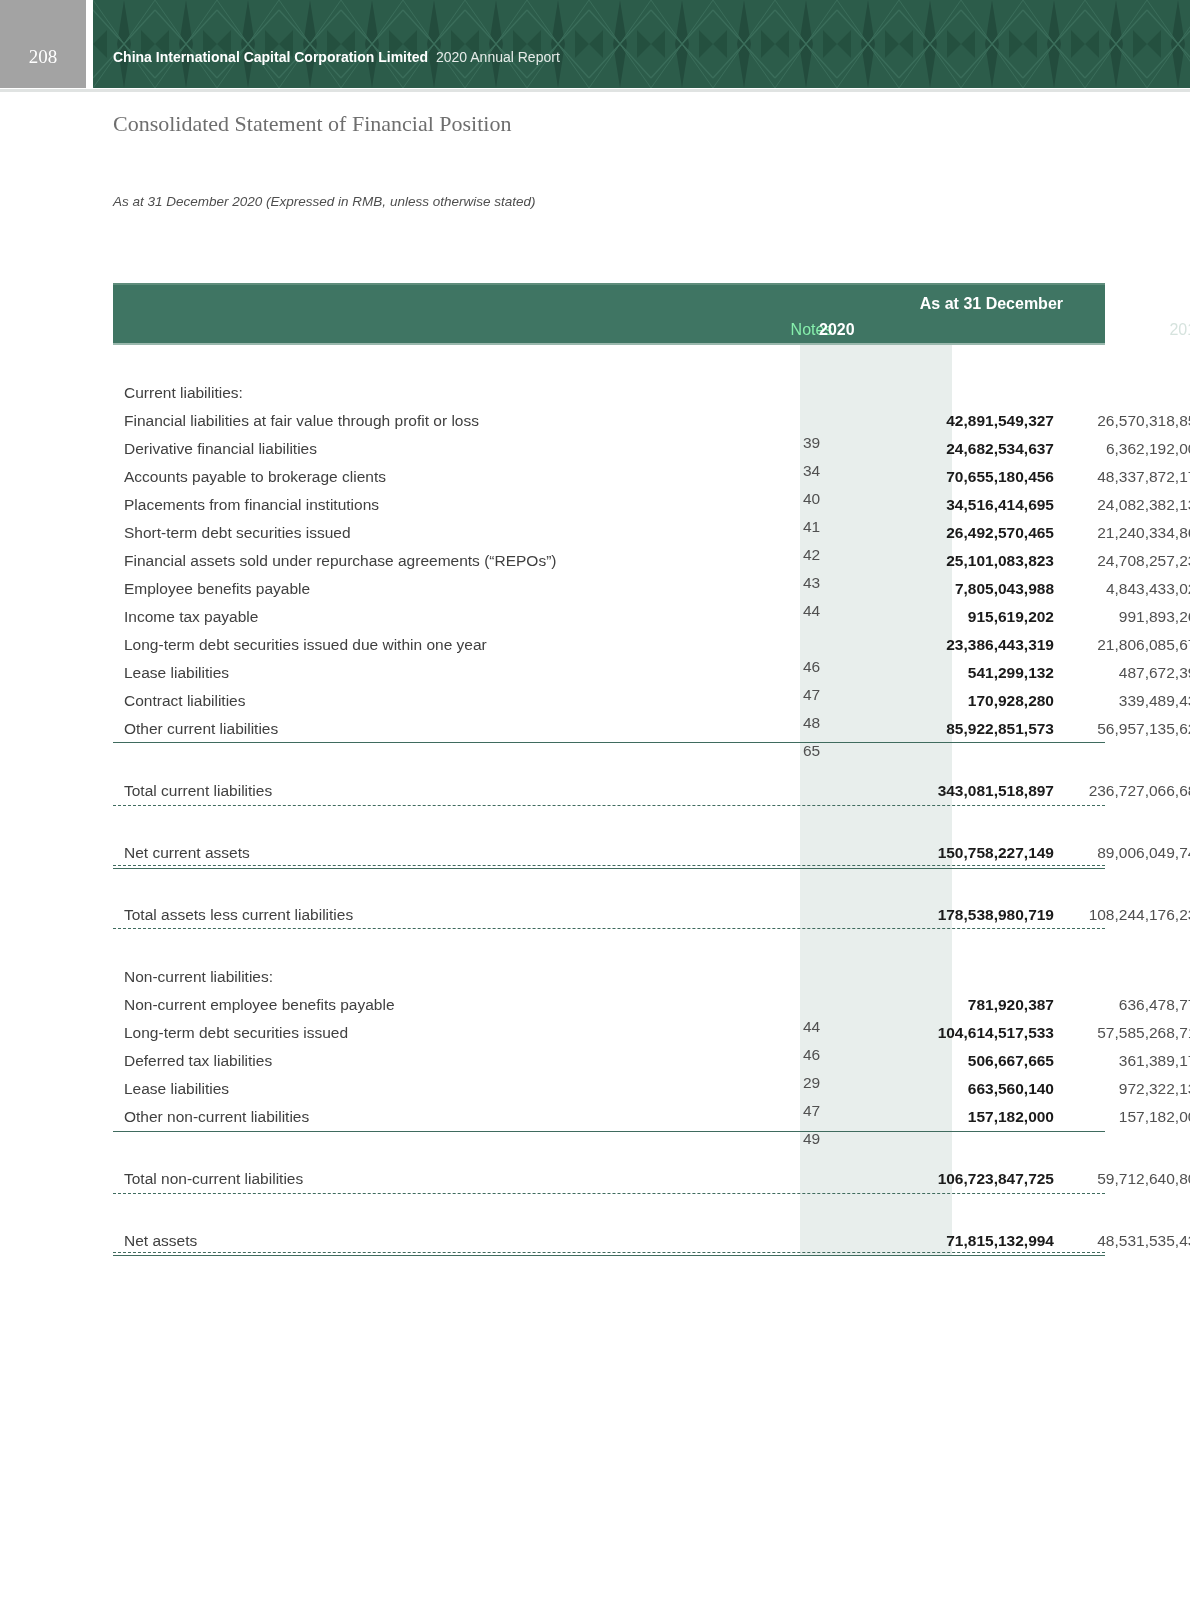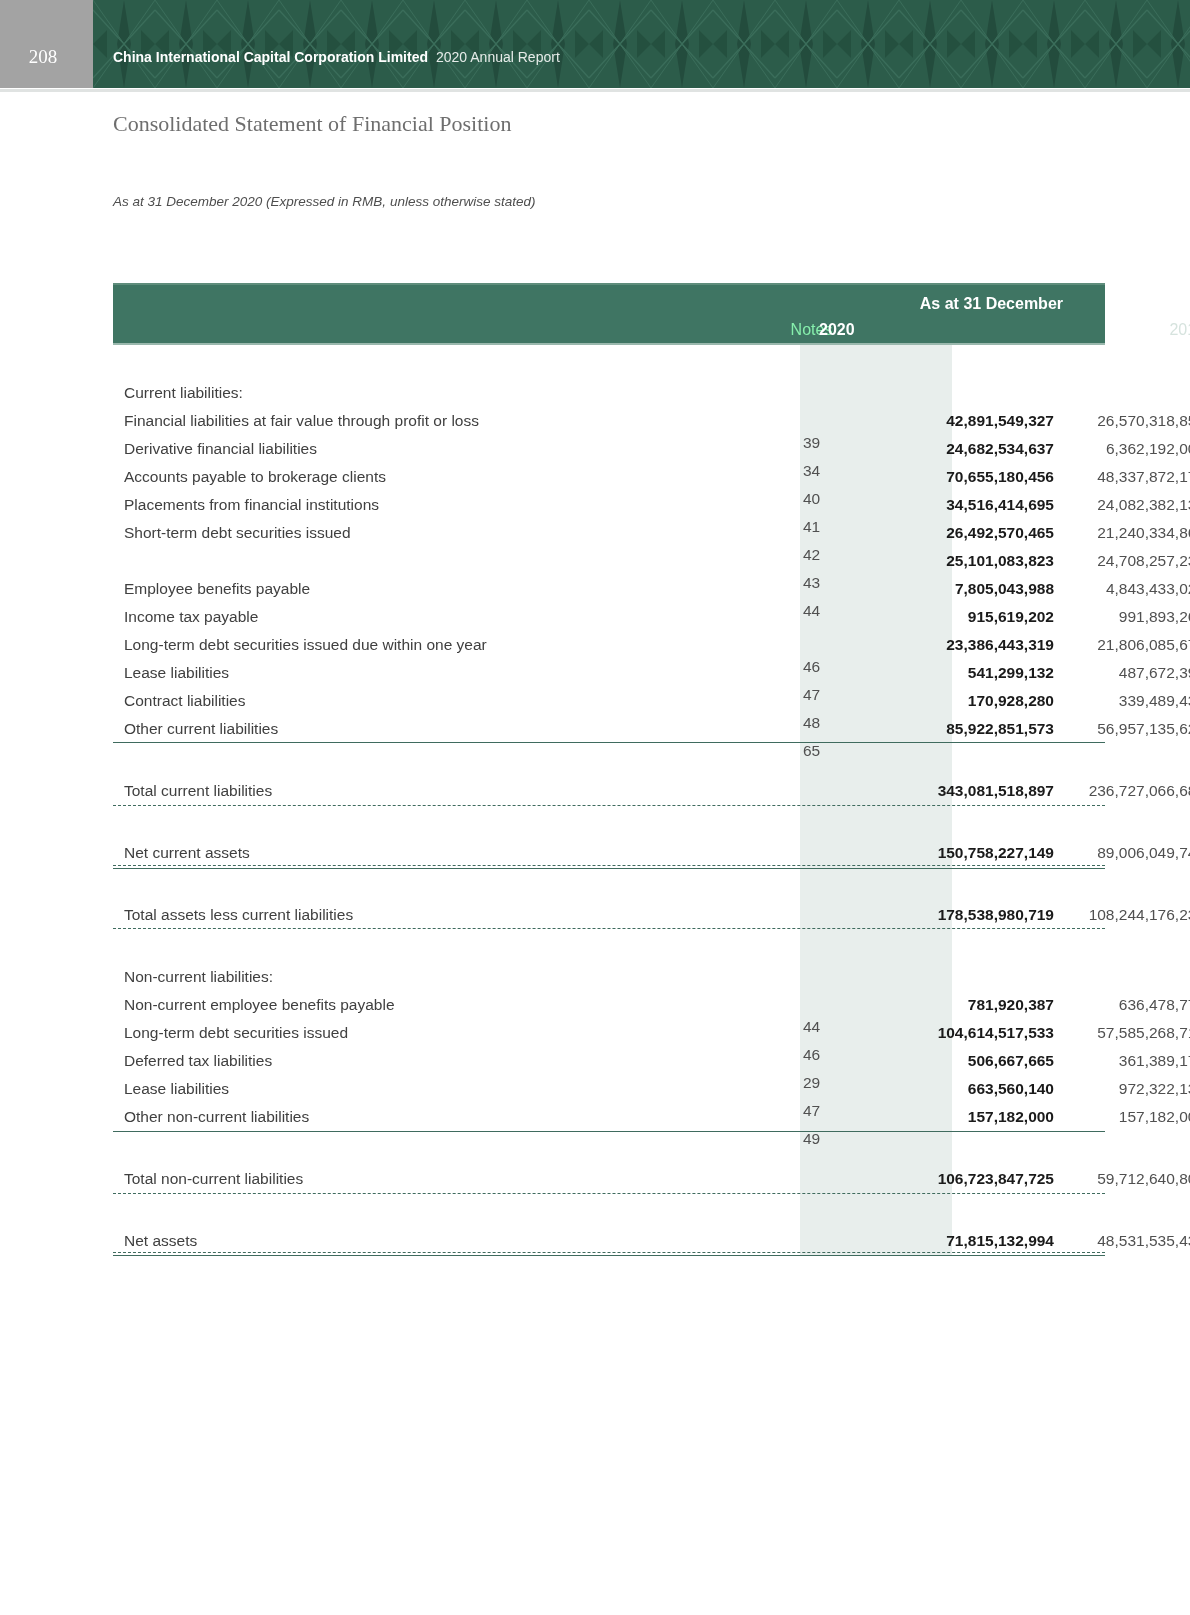--- a/index.html
+++ b/index.html
@@ -5,7 +5,7 @@
   html, body { margin:0; padding:0; }
   body { width:1190px; height:1615px; background:#ffffff; position:relative; overflow:hidden;
          font-family:"DejaVu Sans", sans-serif; color:#3a3a3a; }
-  .page-num-box { position:absolute; left:0; top:0; width:86px; height:88px; background:#a3a3a3;padding-left:20px; }
+  .page-num-box { position:absolute; left:0; top:0; width:86px; height:88px; background:#a3a3a3; }
   .page-num { position:absolute; left:0; width:86px; top:46px; text-align:center;
               font-family:"Liberation Serif", serif; font-size:19px; color:#ffffff; }
   .banner { position:absolute; left:93px; top:0; right:0; height:88px; background:#2c5c4a; overflow:hidden; }

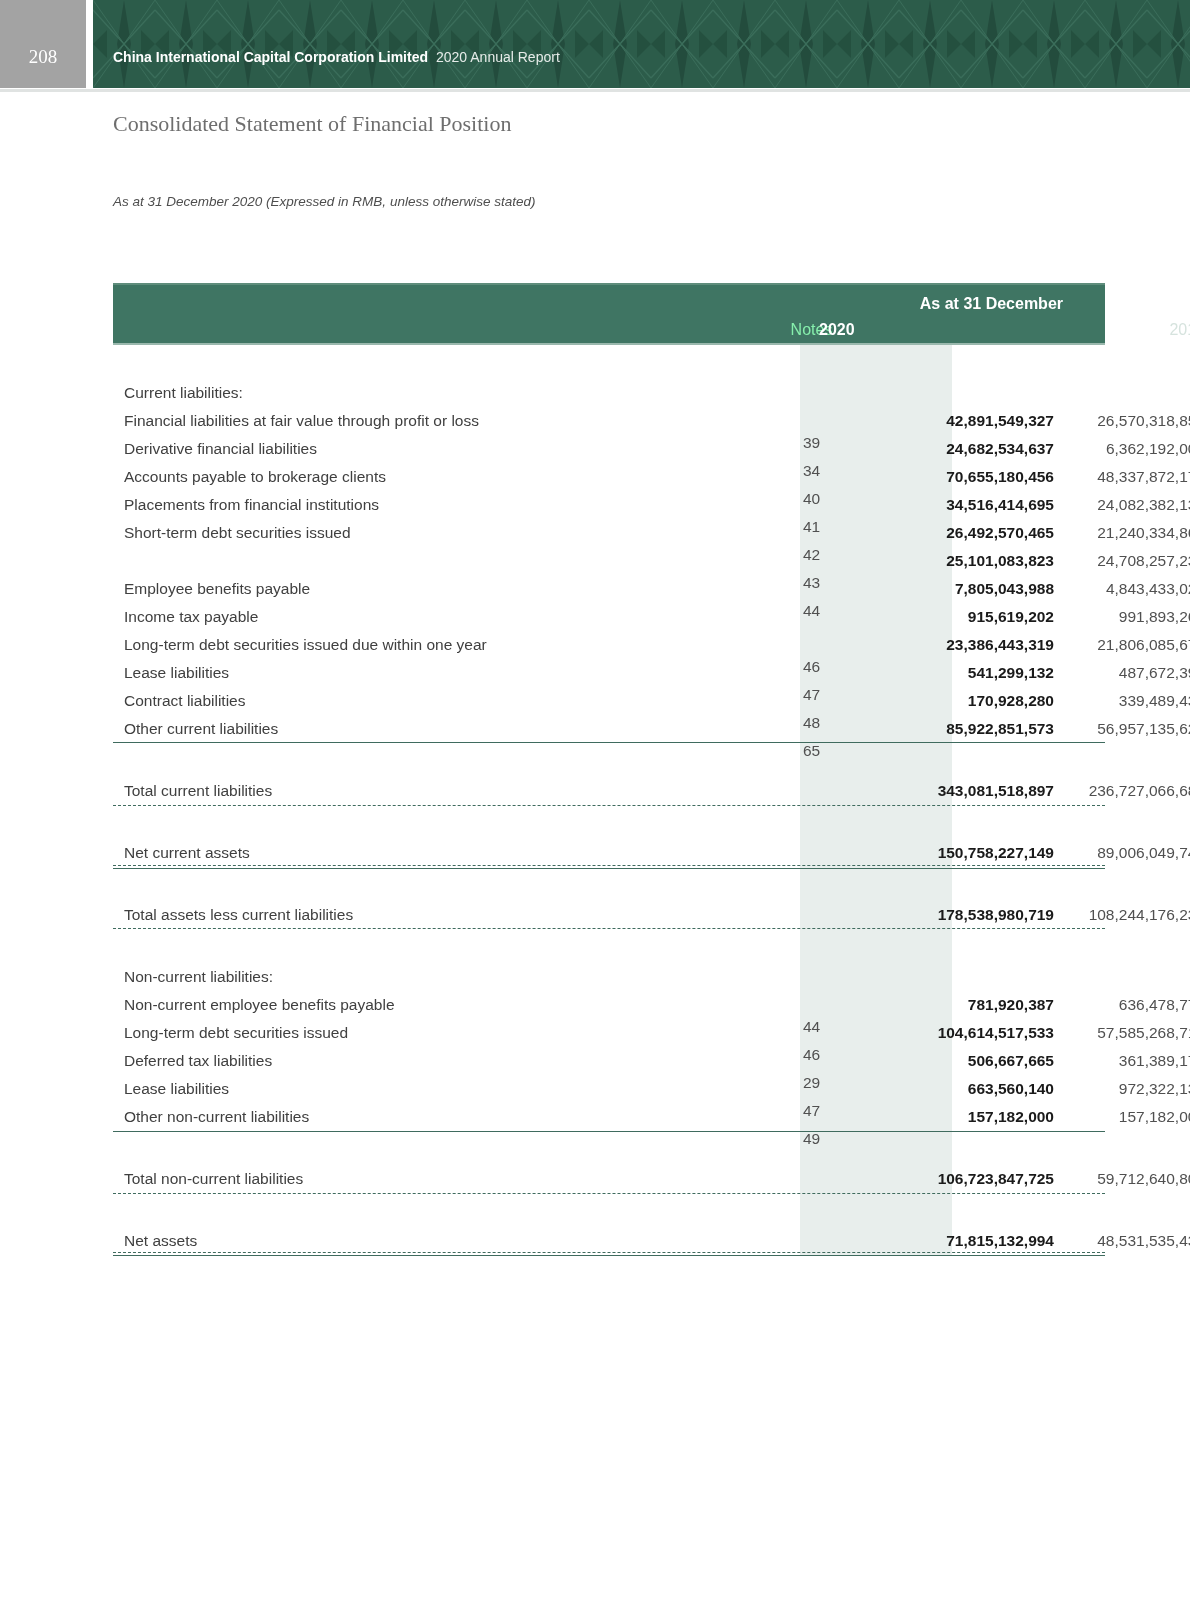--- a/index.html
+++ b/index.html
@@ -113,6 +113,7 @@
     <span class="v19">21,240,334,869</span>
 </div>
 <div class="row" style="top:549px">
+  <span class="lbl">Financial assets sold under repurchase agreements (“REPOs”)</span>
     <span class="note">43</span>
     <span class="v20">25,101,083,823</span>
     <span class="v19">24,708,257,231</span>

